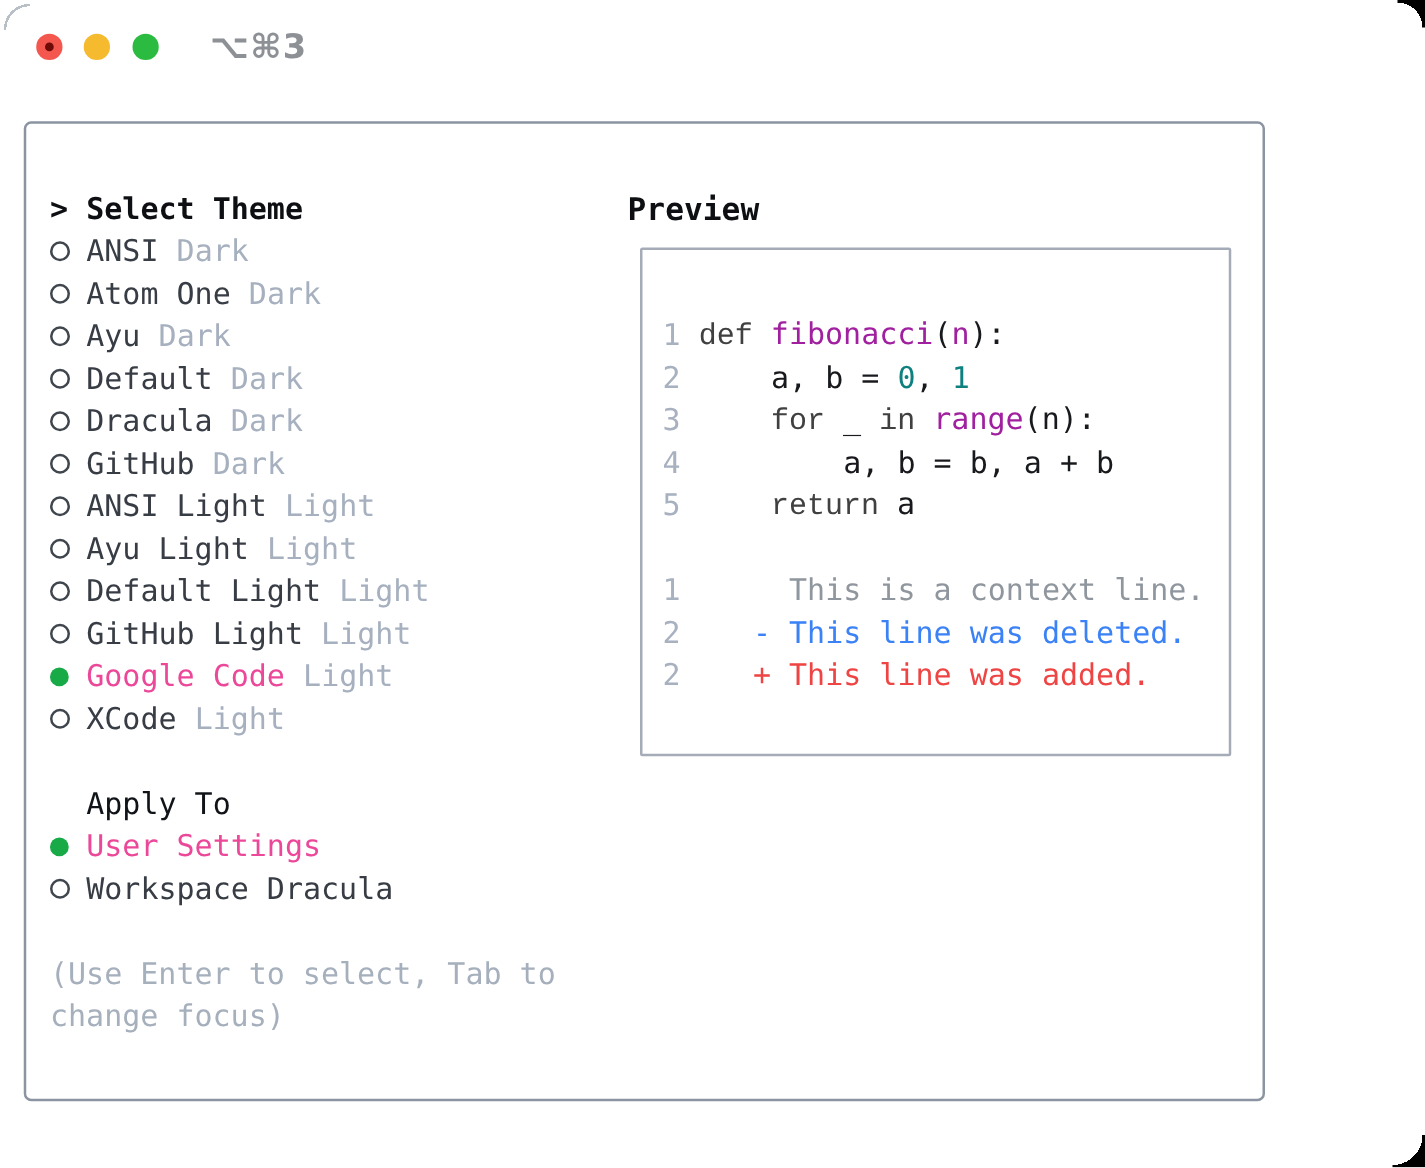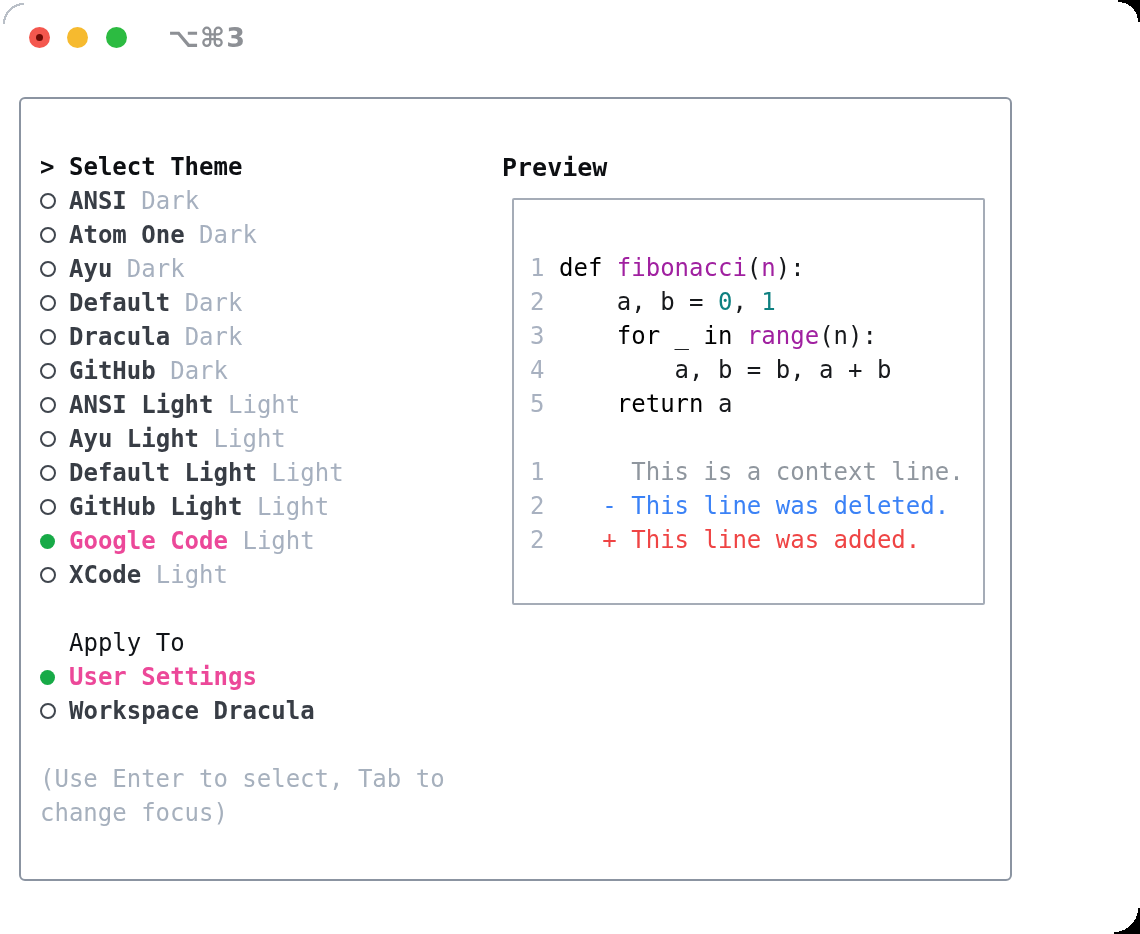--- a/index.html
+++ b/index.html
@@ -39,7 +39,7 @@
   .subhdr{color:#101317;}
   .ring{width:12px;height:12px;border:2px solid #40464e;border-radius:50%;box-sizing:content-box;}
   .ring.filled{width:15px;height:15px;border:none;background:#17aa47;}
-  .name{color:#383d45;font-weight:bold;}
+  .name{color:#383d45;}
   .row.selected .name{color:#ec4899;}
   .suffix{color:#a6b0bf;margin-left:14.5px;}
   .hint{color:#a6b0bd;}

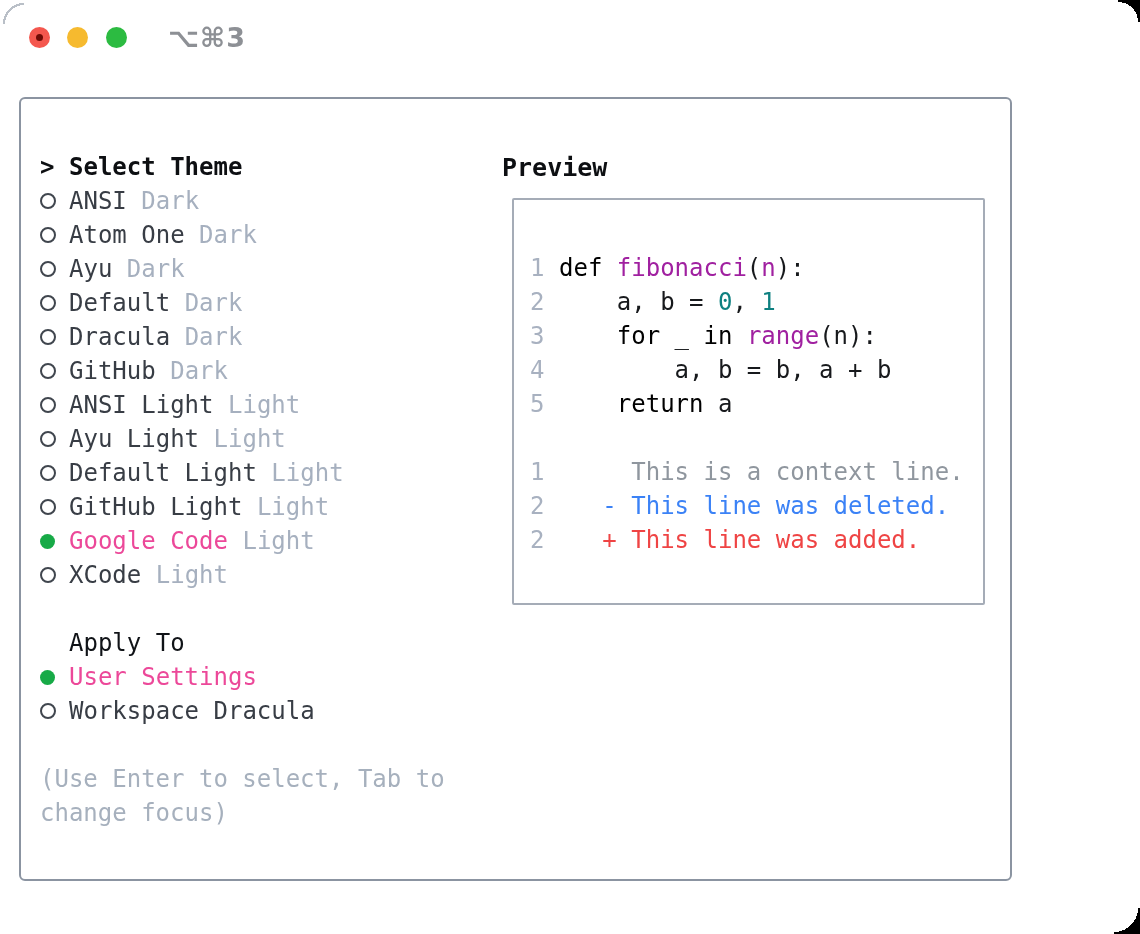--- a/index.html
+++ b/index.html
@@ -54,7 +54,7 @@
   .ln{width:14.5px;margin-right:14.5px;color:#a8b1c0;flex:none;white-space:pre;}
   .code{white-space:pre;}
   .tk-plain{color:#17191c;}
-  .tk-keyword{color:#000000;}
+  .tk-keyword{color:#404040;font-family:Liberation Mono, monospace;}
   .tk-function{color:#a020a0;}
   .tk-number{color:#0e8080;}
   .tk-diff-context{color:#8f969e;}

